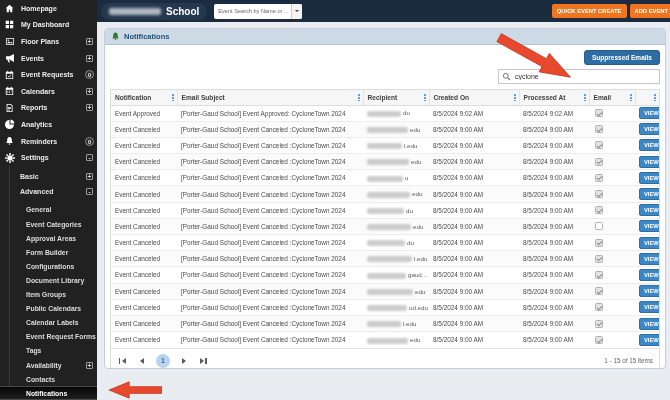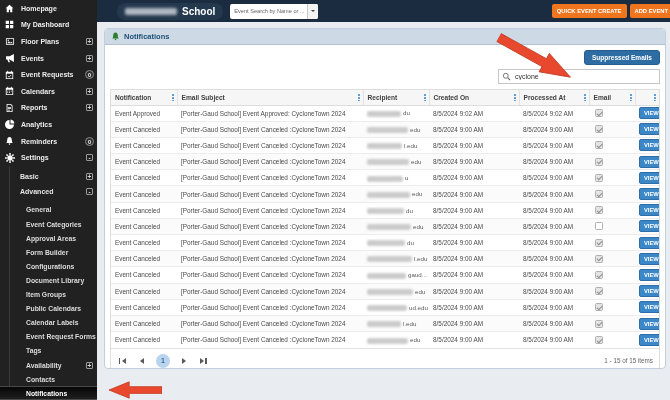--- a/index.html
+++ b/index.html
@@ -61,7 +61,7 @@
   .main { flex: 1; display: flex; flex-direction: column; min-width: 0; }
   .topbar {
     height: 22px; background: #1c2c40; display: flex; align-items: center;
-    padding-left: 20px; overflow: hidden; flex: 0 0 22px;
+    padding-left: 4px; overflow: hidden; flex: 0 0 22px;
   }
   .logo {
     display: flex; align-items: center; height: 17px;

